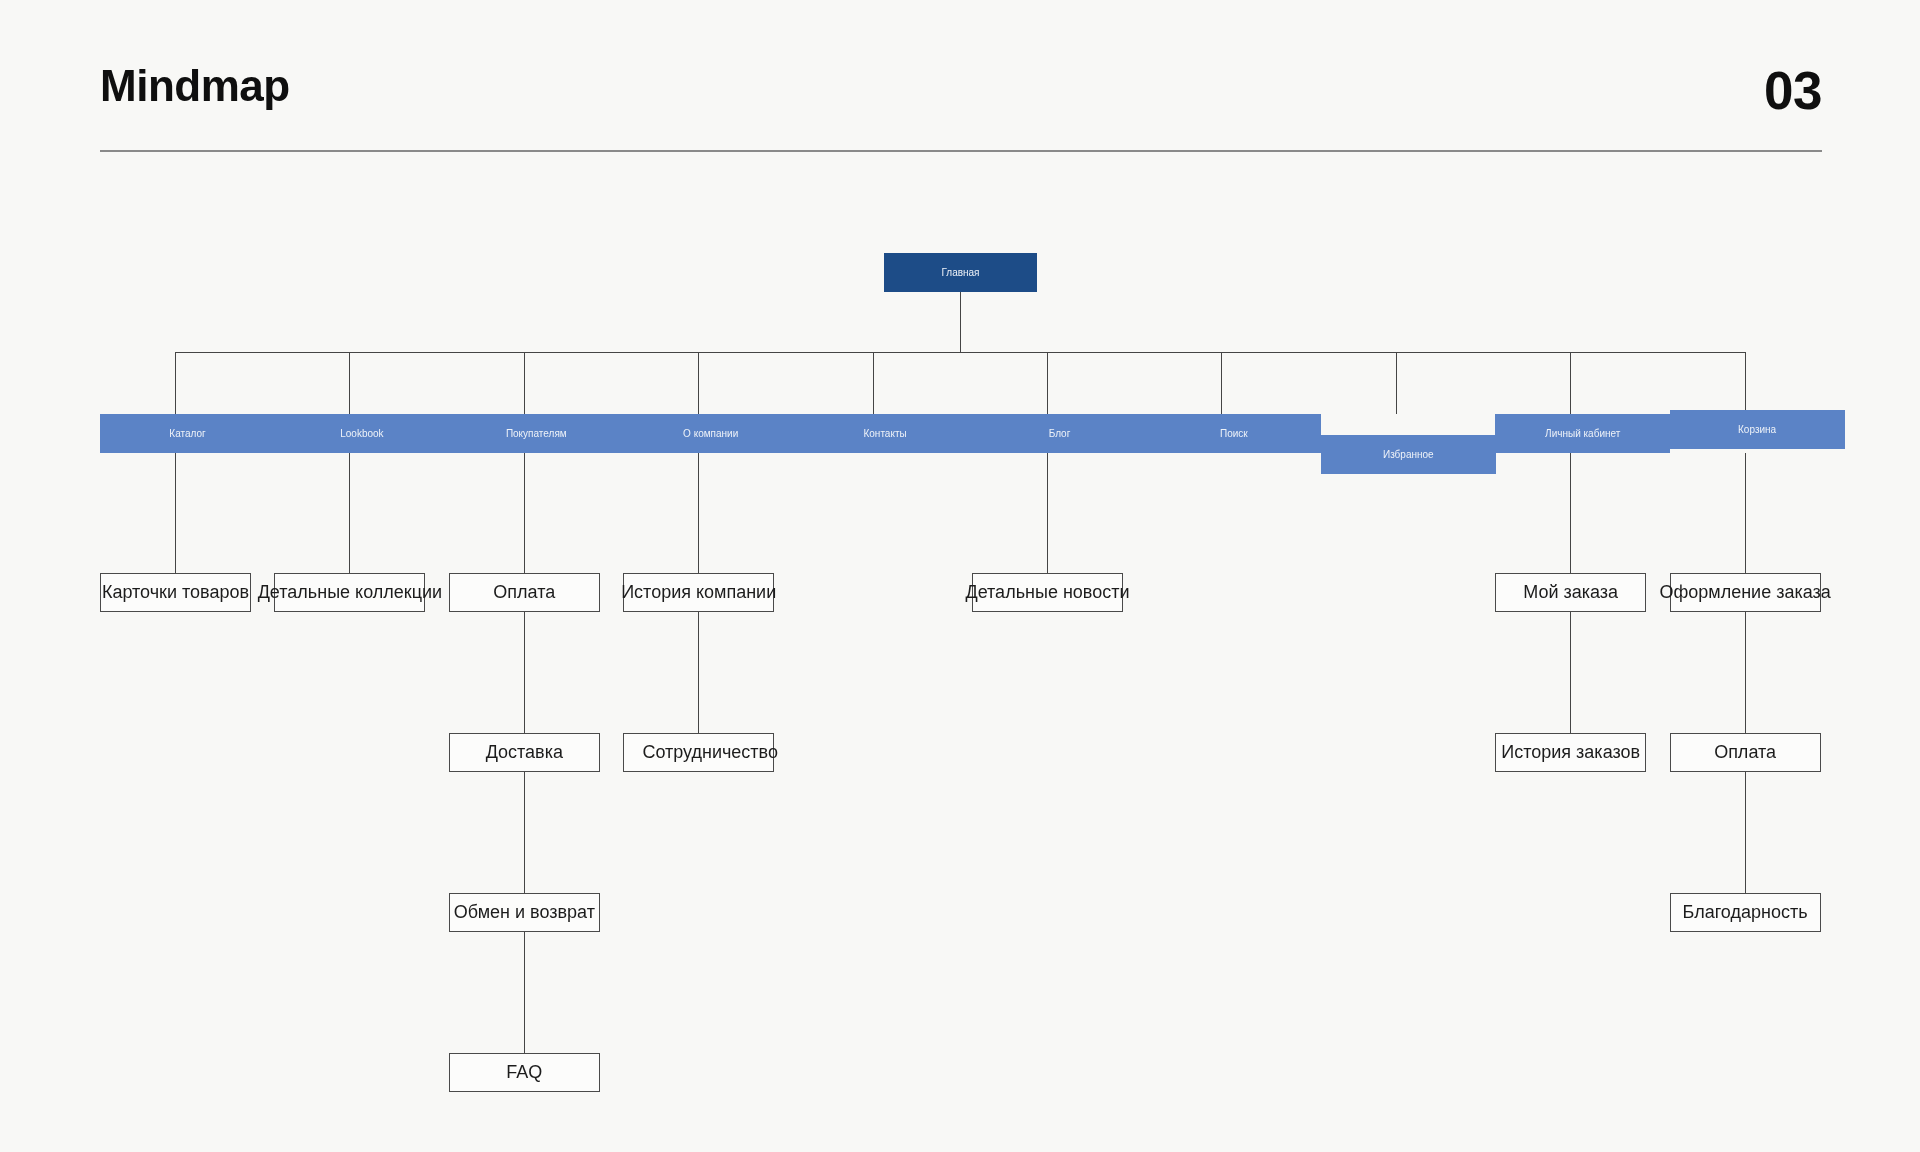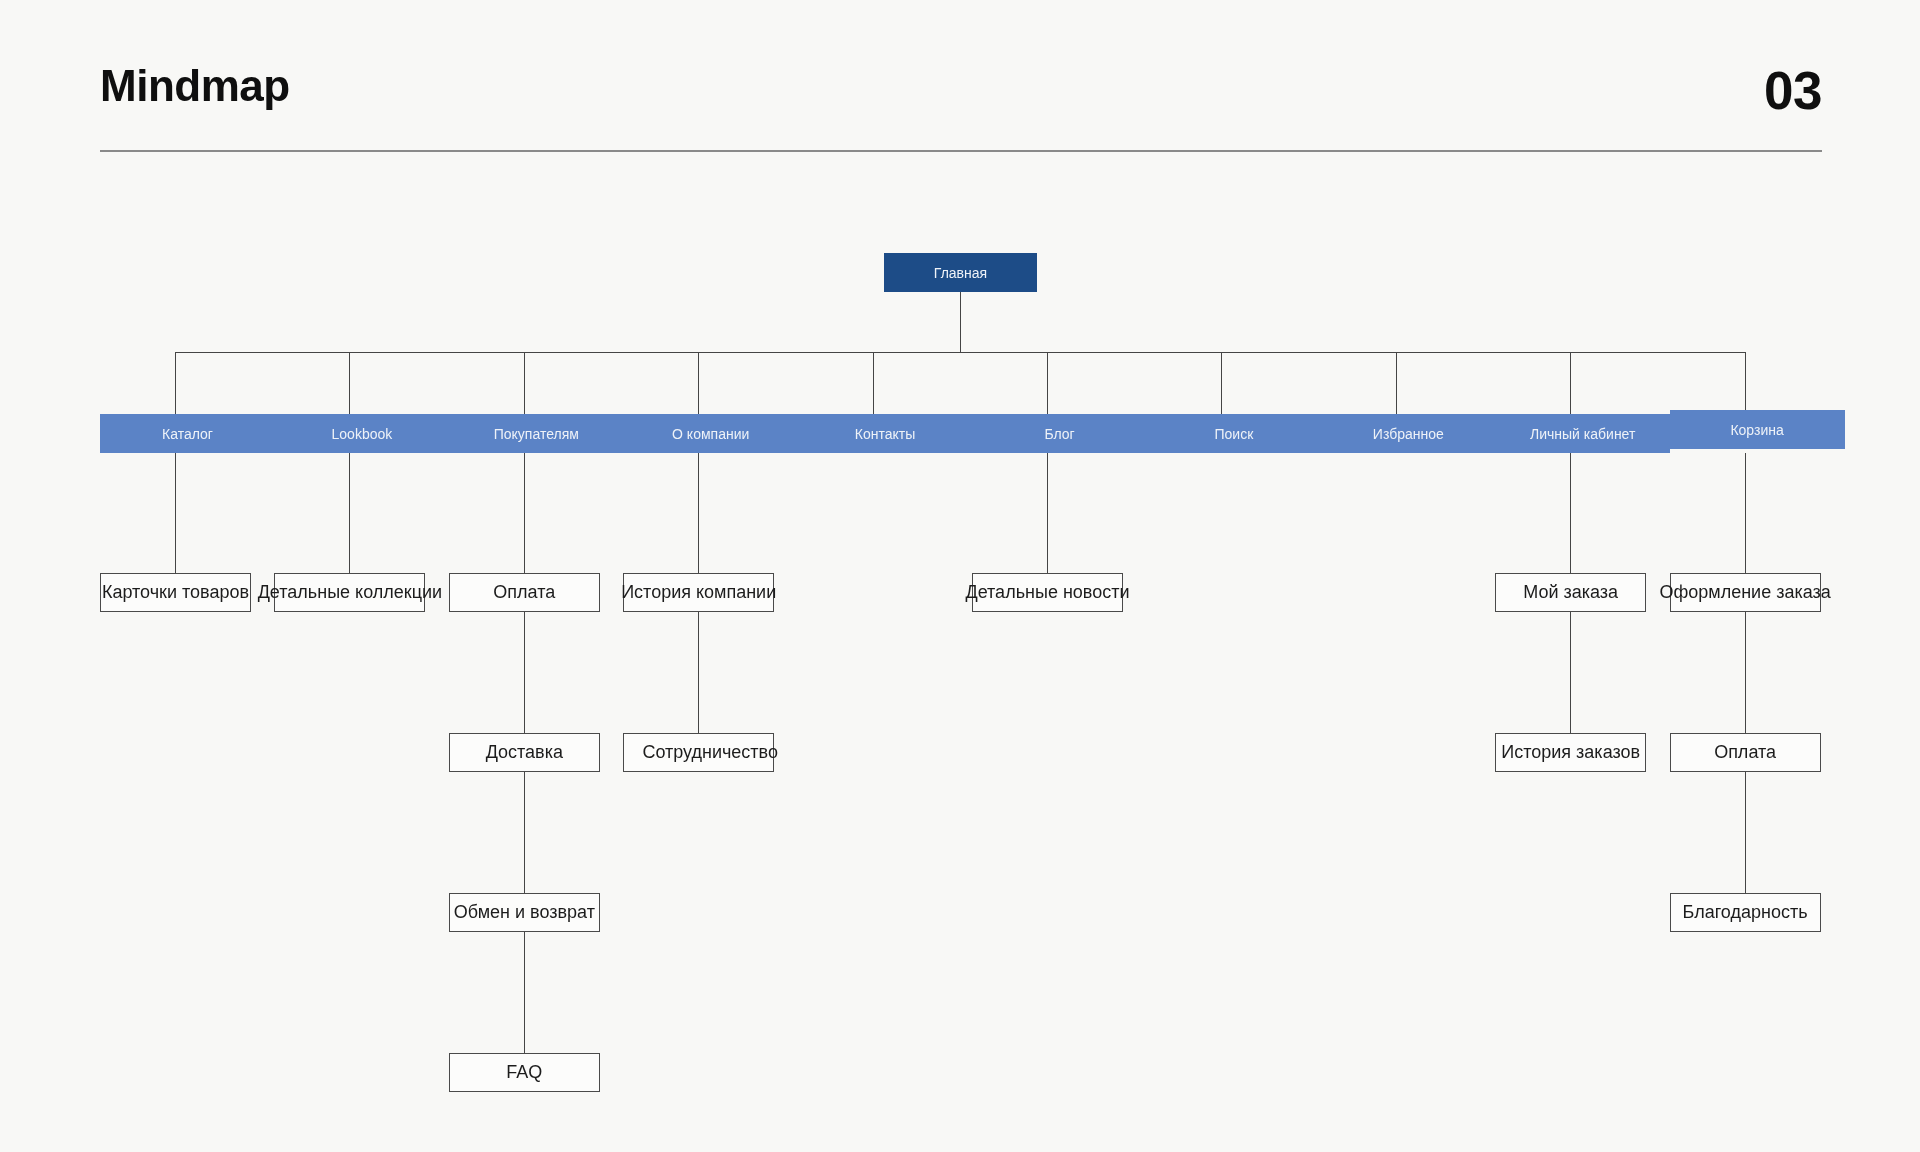--- a/index.html
+++ b/index.html
@@ -30,7 +30,7 @@
 
   .node{
     position:absolute;height:39px;display:flex;align-items:center;justify-content:center;
-    font-size:14px;text-align:center;white-space:nowrap;
+    font-size:10px;text-align:center;white-space:nowrap;
   }
   .node.root{background:var(--root-fill);color:var(--light-text);width:153px;}
   .node.branch{background:var(--branch-fill);color:var(--light-text);width:175px;}

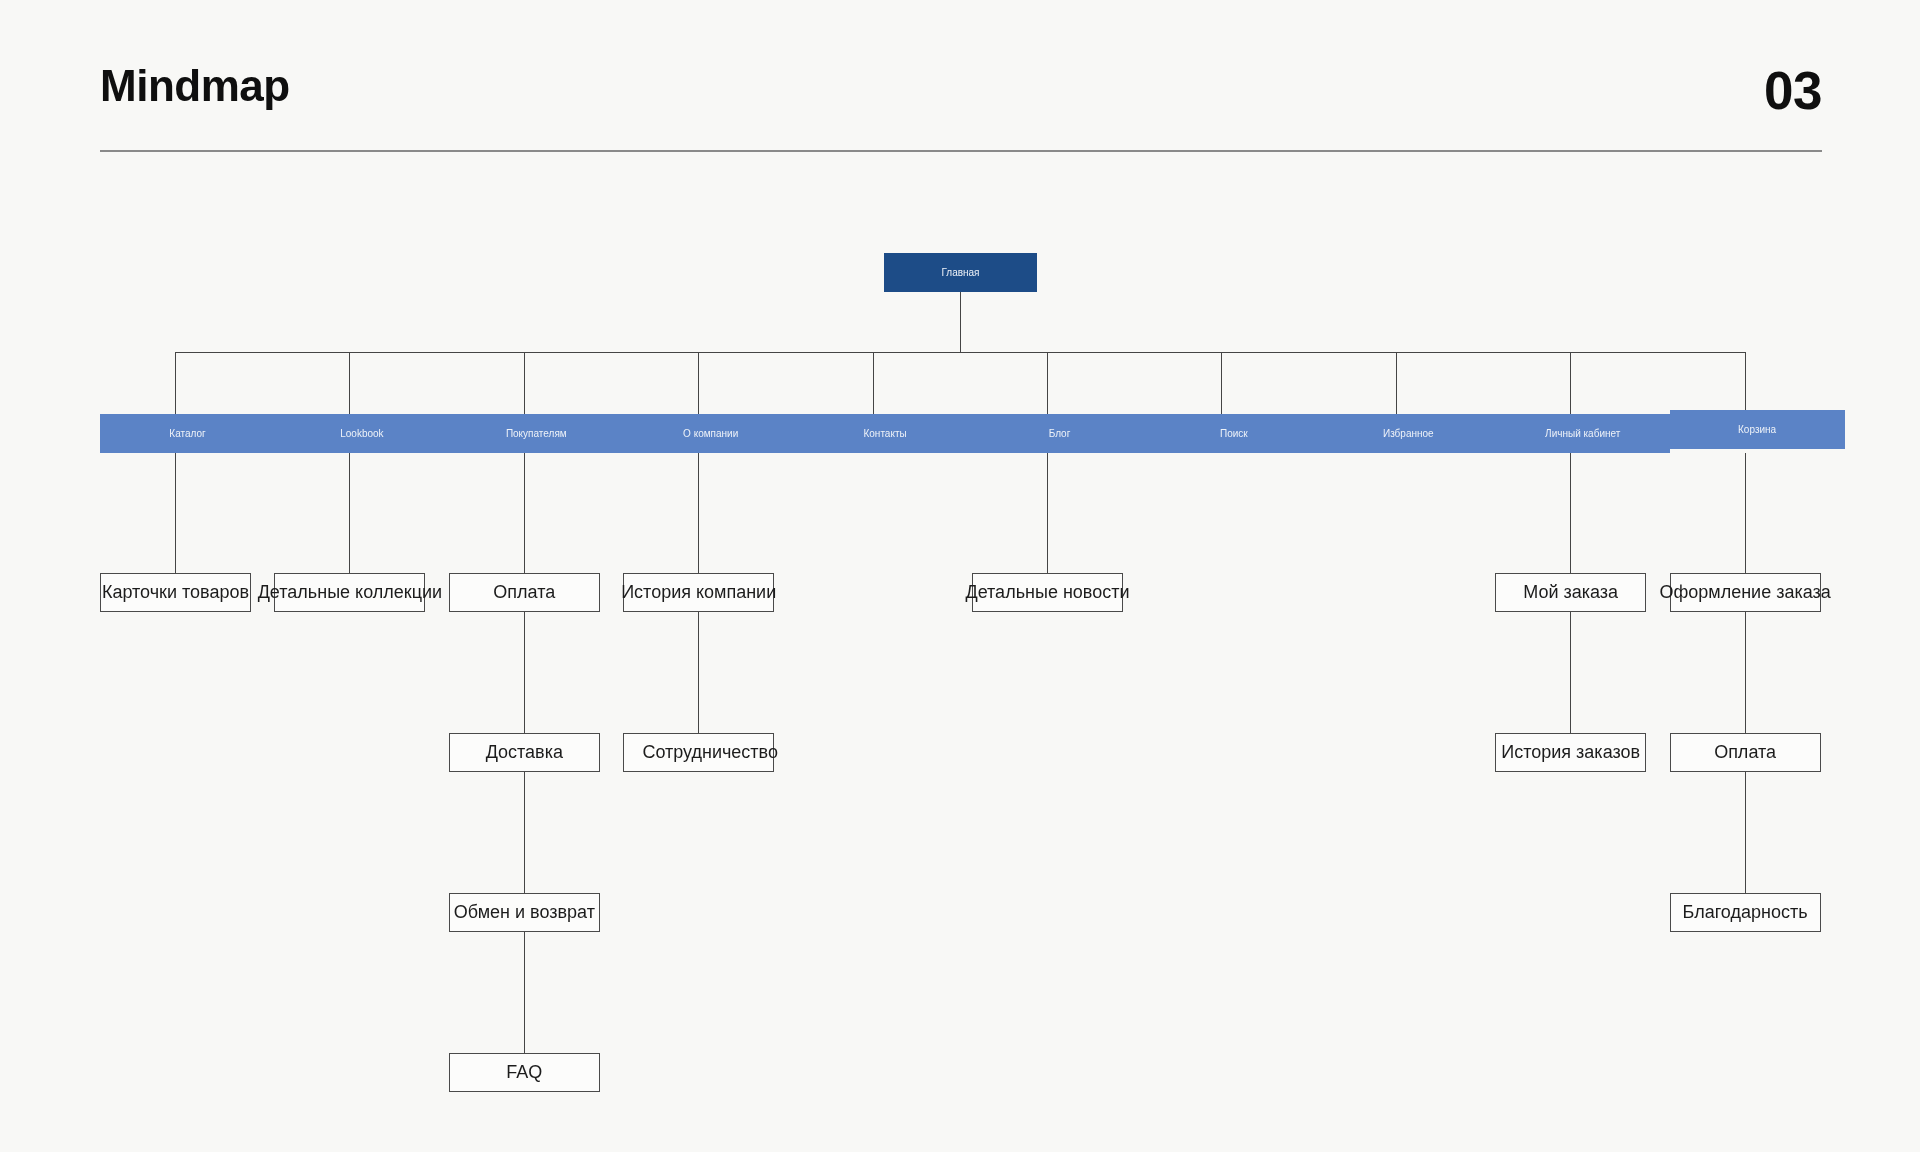--- a/index.html
+++ b/index.html
@@ -87,7 +87,7 @@
       <div class="vline" style="left: 1221.4px; top: 352px; height: 62px;"></div>
       <div class="node branch" style="left: 1146.4px; top: 414px;">Поиск</div>
       <div class="vline" style="left: 1395.8px; top: 352px; height: 62px;"></div>
-      <div class="node branch" style="left: 1320.8px; top: 414px;">Избранное</div>
+      <div class="node branch" style="left: 1320.8px; top: 435px;">Избранное</div>
       <div class="vline" style="left: 1570.2px; top: 352px; height: 62px;"></div>
       <div class="node branch" style="left: 1495.2px; top: 414px;">Личный кабинет</div>
       <div class="vline" style="left: 1570.2px; top: 453px; height: 120px;"></div>

